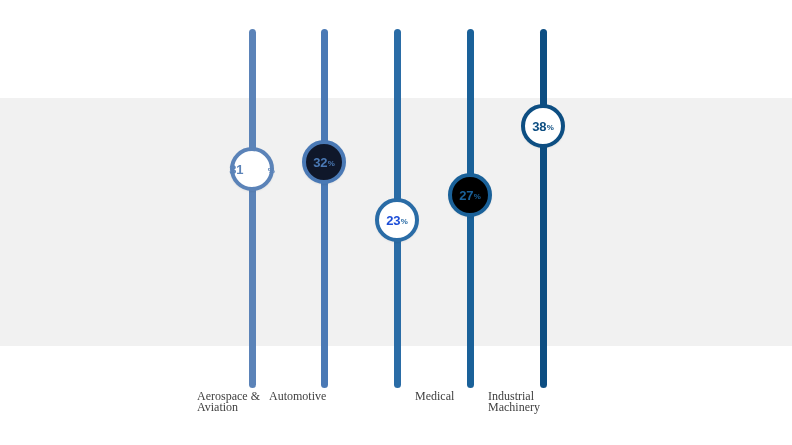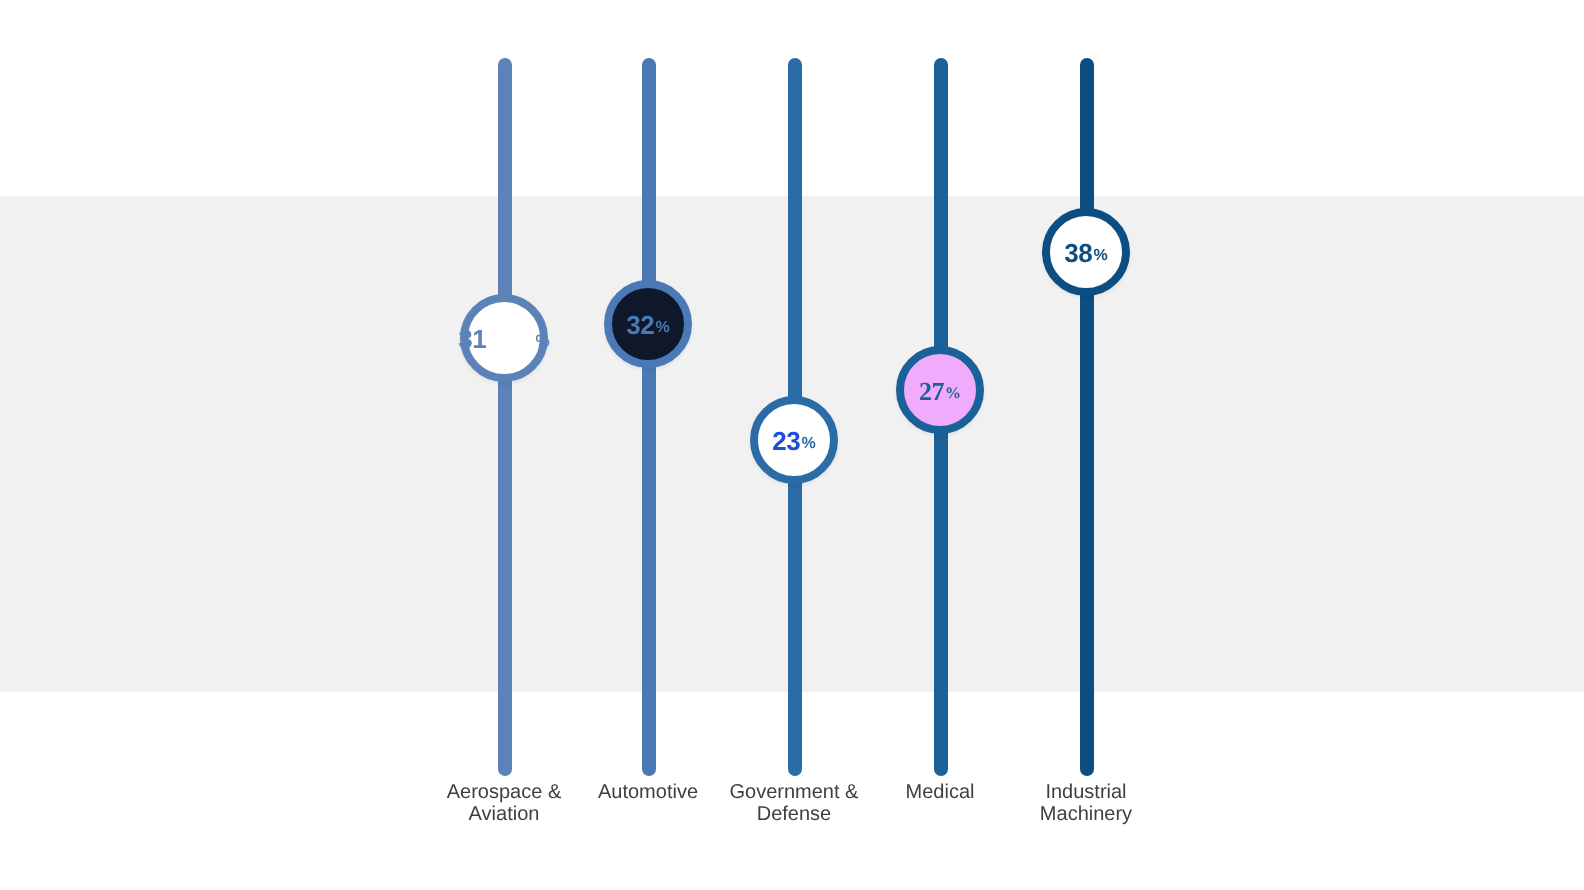--- a/index.html
+++ b/index.html
@@ -135,7 +135,7 @@
 
     <div class="lolli" style="left: 470px;">
       <div class="stem" style="top: 29px; height: 359px; background: rgb(26, 97, 153);"></div>
-      <div class="marker" style="top: 173px; border-color: rgb(26, 97, 153); background: #f0abfc; font-family: Liberation Serif, serif;">
+      <div class="marker" style="top: 173px; border-color: rgb(26, 97, 153); background: #000000;">
         <span class="val" style="color: rgb(26, 97, 153);">27</span>
           <span class="pct" style="color: rgb(26, 97, 153);">%</span>
       </div>

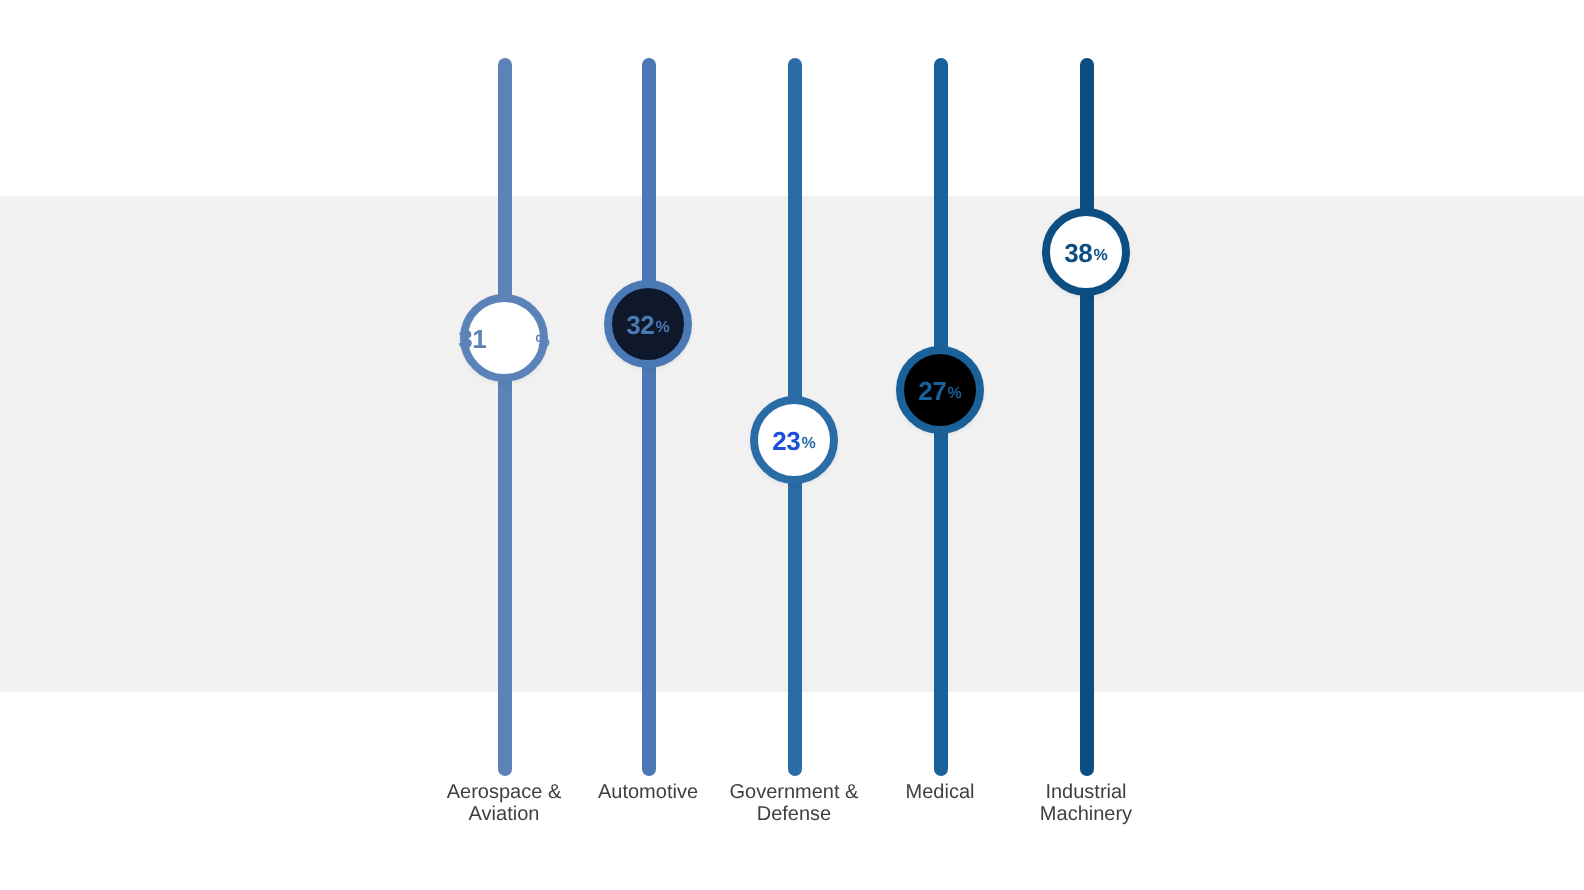--- a/index.html
+++ b/index.html
@@ -81,11 +81,10 @@
     width: 110px;
     margin-left: -55px;
     left: 50%;
-    text-align: center;
-    font-size: 10px;
+    font-size: 12px;
     line-height: 11px;
     color: #3f3f3f;
-    font-family: Liberation Sans, sans-serif;
+    font-family: Liberation Serif, serif;
   }
 </style>
 </head>

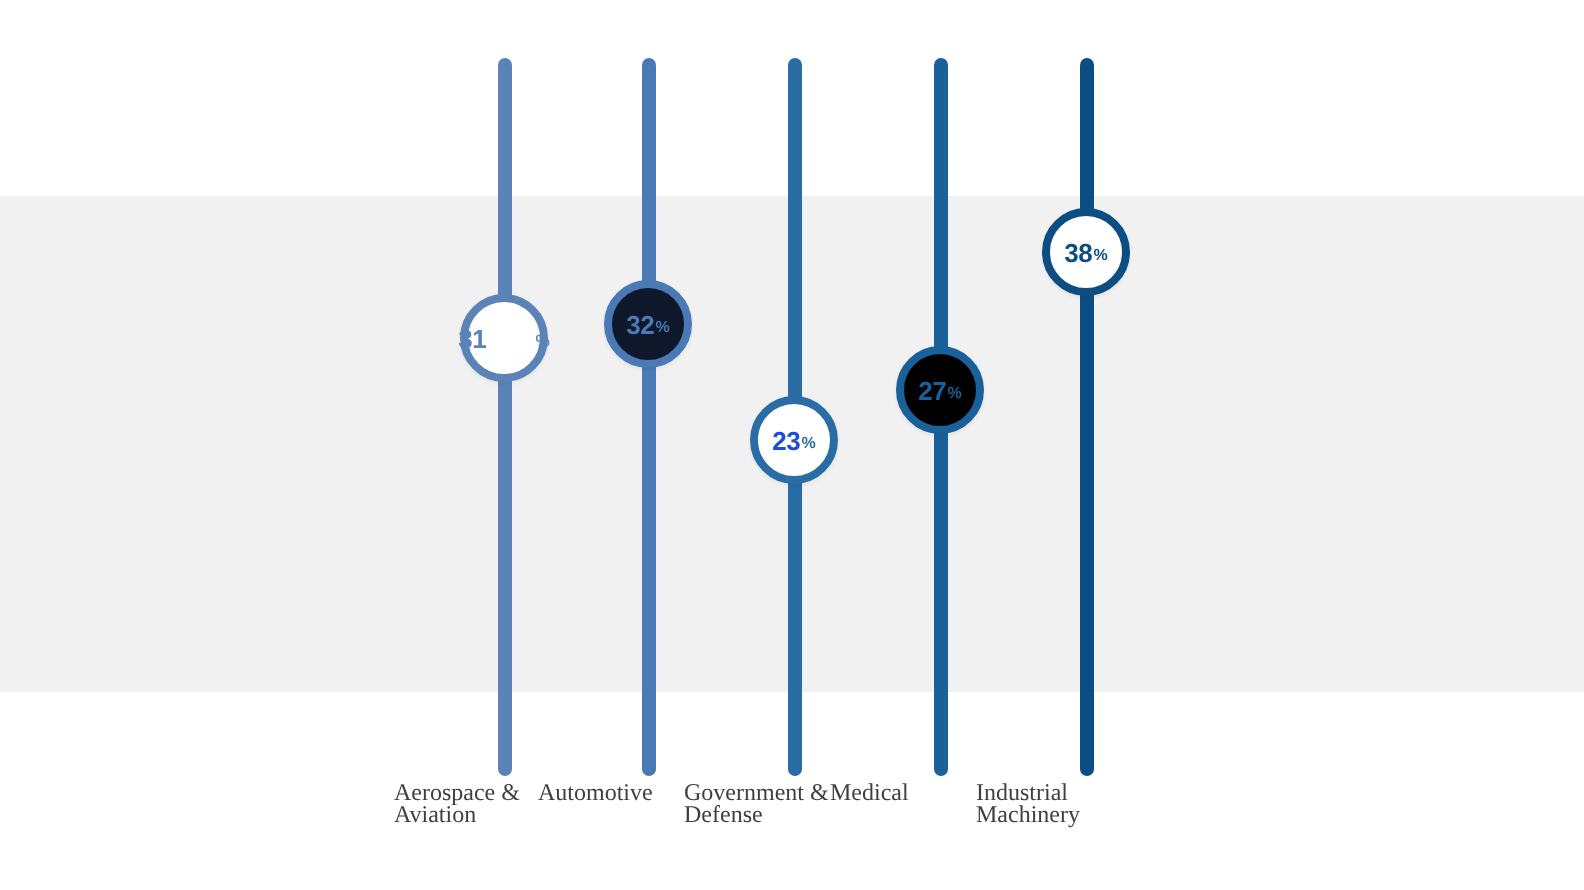--- a/index.html
+++ b/index.html
@@ -126,10 +126,6 @@
         <span class="val" style="color: #1d4ed8;">23</span>
           <span class="pct" style="color: rgb(42, 108, 166);">%</span>
       </div>
-      <div class="cat-label" style="top: 391px; color: rgb(63, 63, 63);">
-        <div>Government &amp;</div>
-        <div>Defense</div>
-      </div>
     </div>
 
     <div class="lolli" style="left: 470px;">

